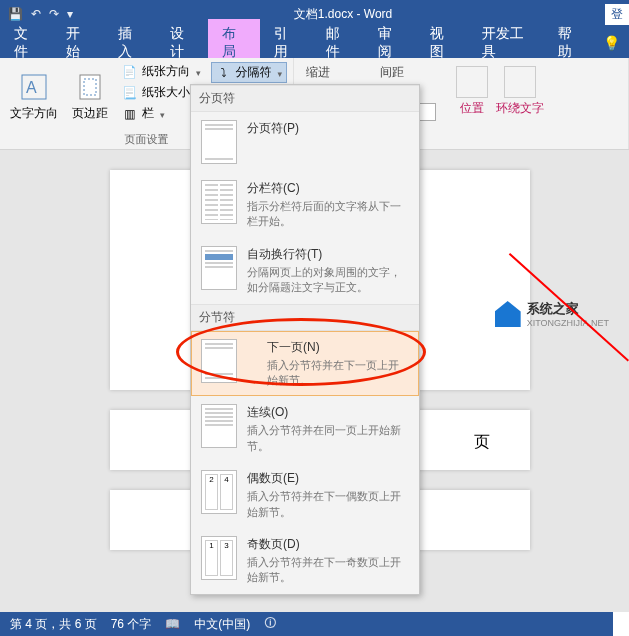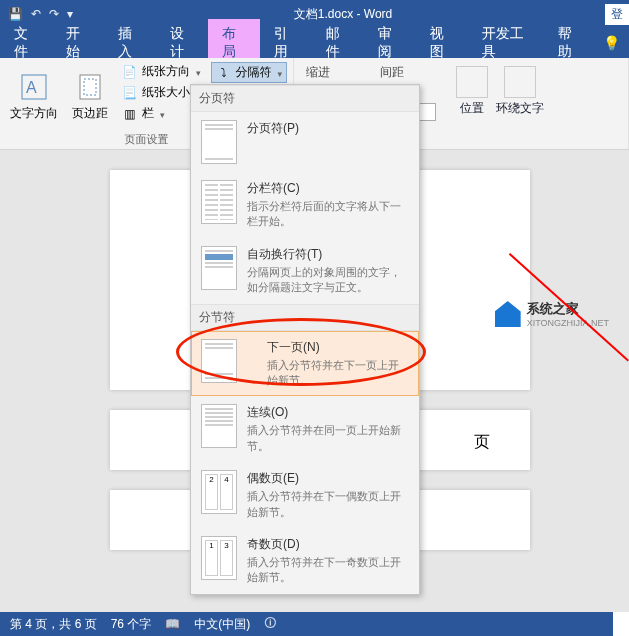--- a/index.html
+++ b/index.html
@@ -34,7 +34,7 @@
 .indent-title { font-size: 12px; color: #444; margin-bottom: 2px; }
 
 .arrange-group { display: flex; gap: 8px; padding: 4px 8px; }
-.arrange-btn { display: flex; flex-direction: column; align-items: center; gap: 2px; color: #0f172a; }
+.arrange-btn { display: flex; flex-direction: column; align-items: center; gap: 2px; color: #be185d; }
 .arrange-btn .ico { width: 32px; height: 32px; border: 1px solid #ccc; }
 
 .doc-area { position: absolute; top: 150px; left: 0; right: 0; bottom: 24px; background: #e6e6e6; overflow: hidden; }

